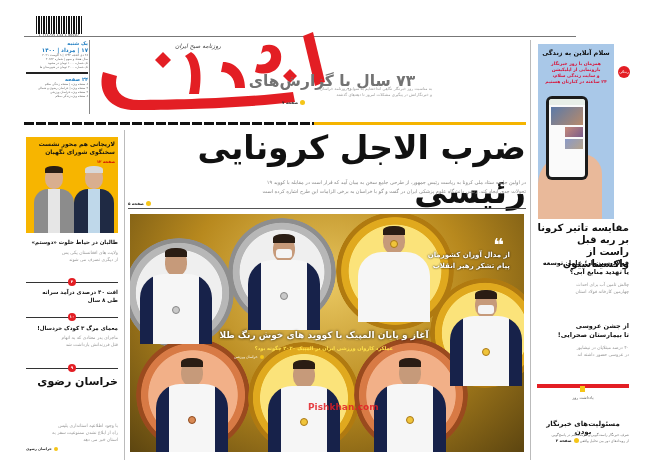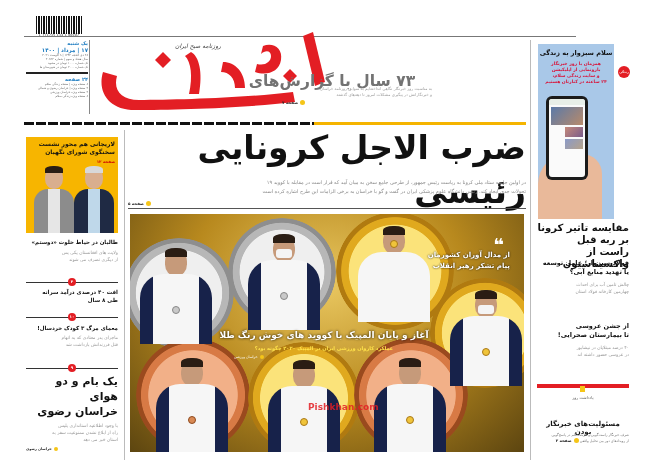--- a/index.html
+++ b/index.html
@@ -165,7 +165,7 @@
 <div class="abs vsep-right"></div>
 
 <div class="abs promo">
-  <div class="promo-title">سلام سبزوار به زندگی</div>
+  <div class="promo-title">سلام آنلاین به زندگی</div>
   <div class="promo-text">
     <div>همزمان با روز خبرنگار</div>
     <div>بارونمایی از اپلیکیشن</div>

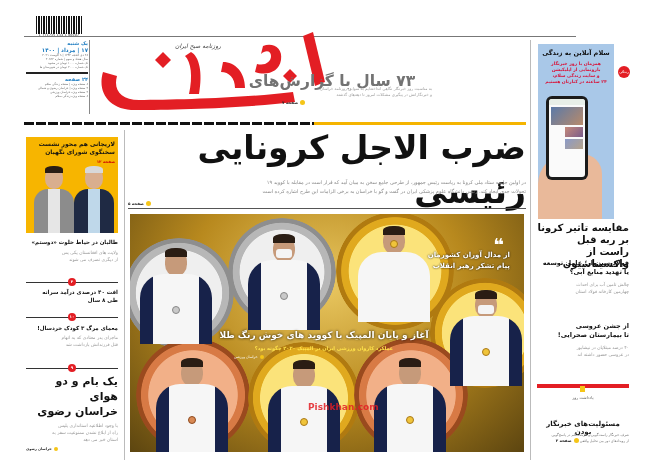--- a/index.html
+++ b/index.html
@@ -344,7 +344,6 @@
   </div>
 
 <div class="abs l-yek">
-  <div>یک بام و دو هوای</div>
   <div>خراسان رضوی</div>
 </div>
 <div class="abs l-yek-sub side-grey">

